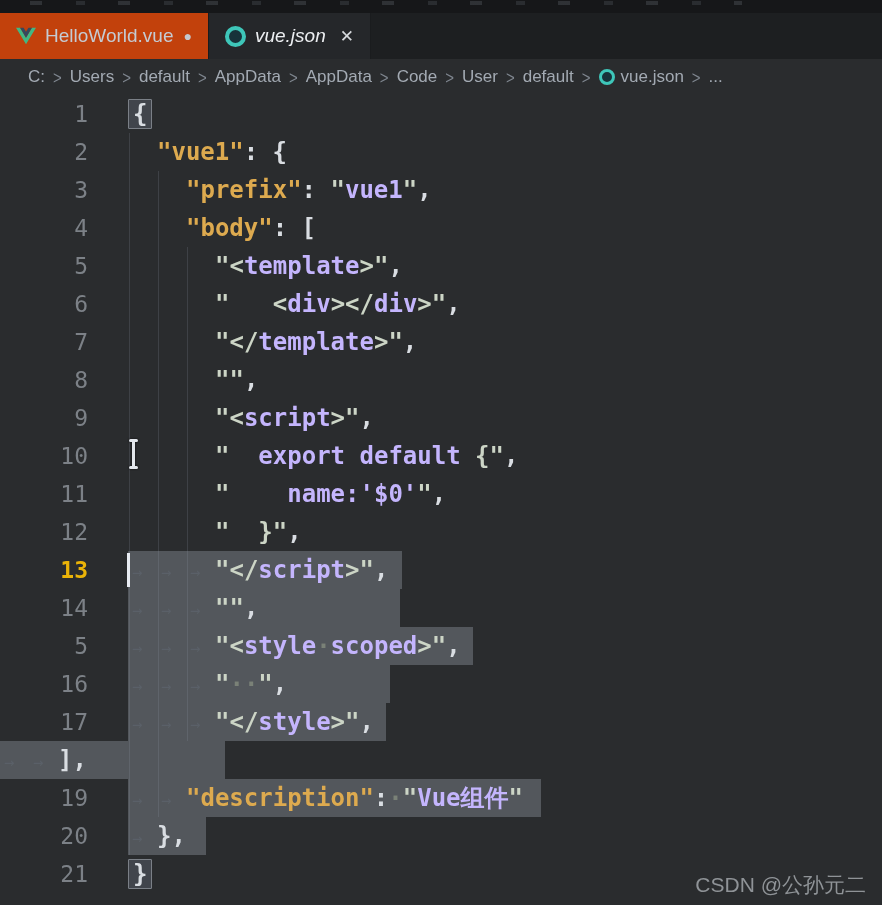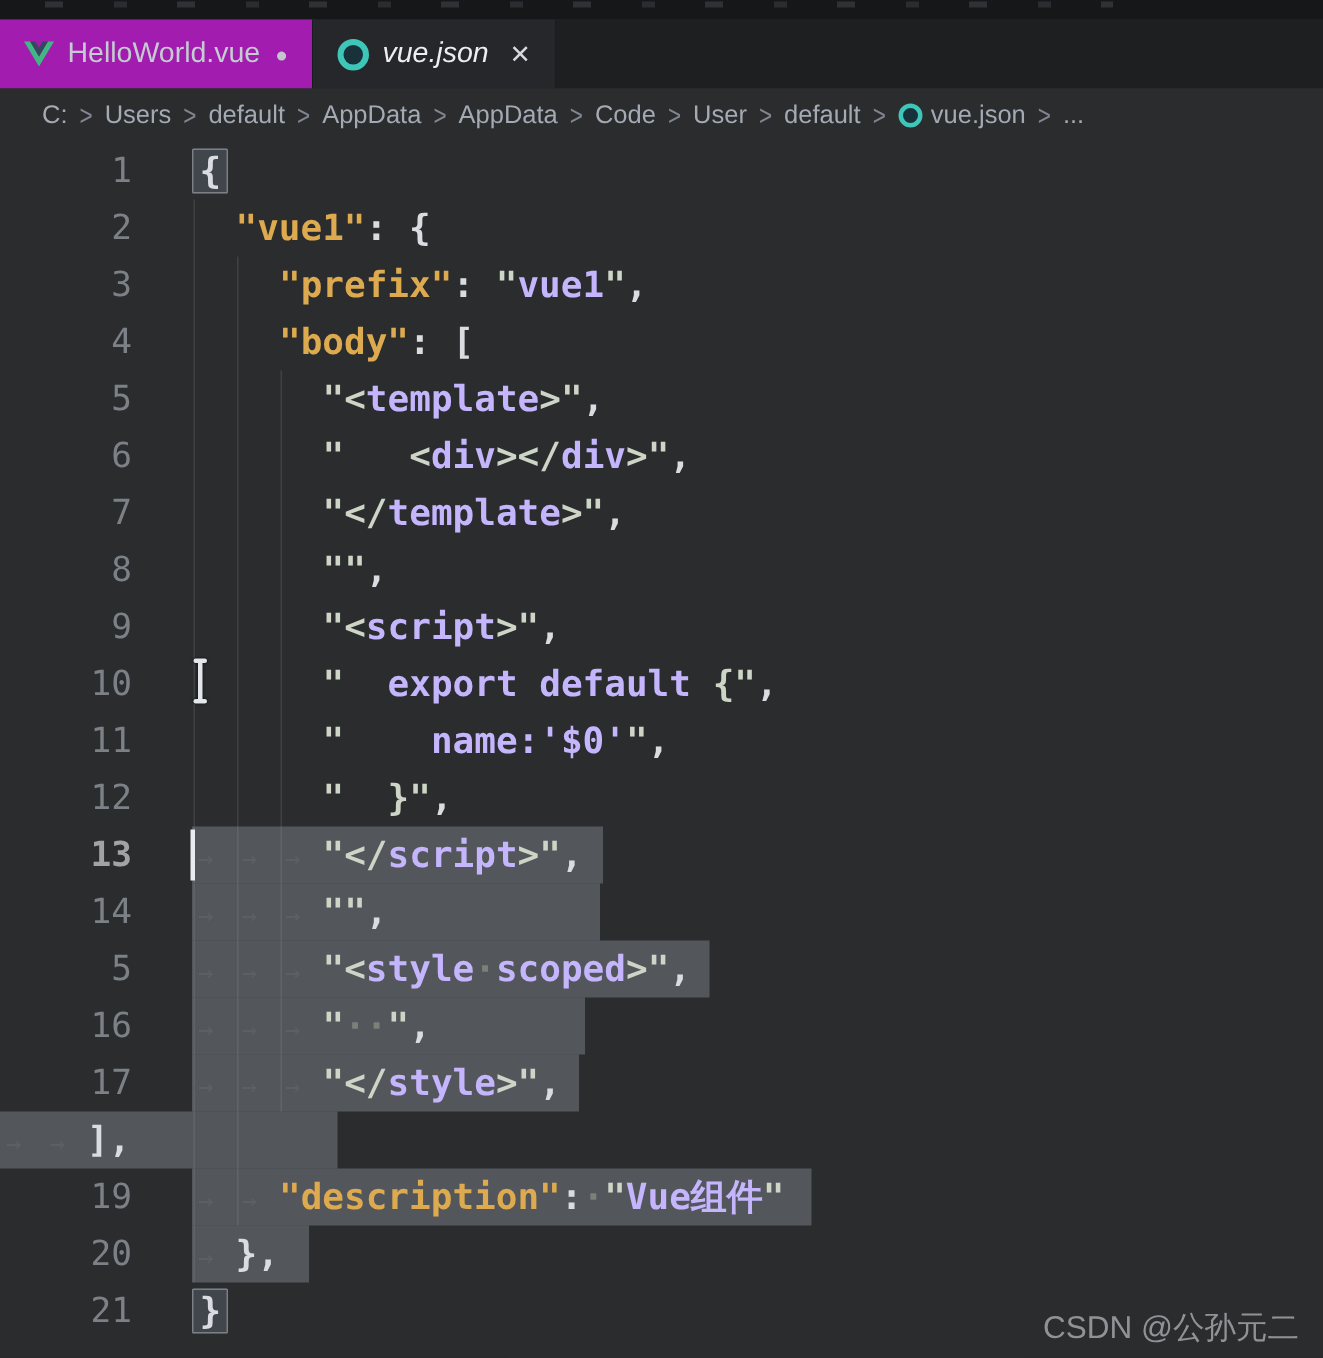--- a/index.html
+++ b/index.html
@@ -15,7 +15,7 @@
   
   .tabbar{position:absolute;left:0;top:13px;width:882px;height:46px;background:#1d1f21;display:flex;}
   .tab{display:flex;align-items:center;height:100%;padding:0 16px;box-sizing:border-box;cursor:pointer;}
-  .tab-1{background:#a21caf;border-right:1px solid #1a1c1e;}
+  .tab-1{background:#c2410c;border-right:1px solid #1a1c1e;}
   .tab-2{background:#25272a;border-right:1px solid #1a1c1e;}
   .tab-label{font-size:19px;color:#c5cbd3;margin:0 10px 0 9px;white-space:nowrap;}
   .tab-2 .tab-label{color:#eceef1;font-style:italic;}

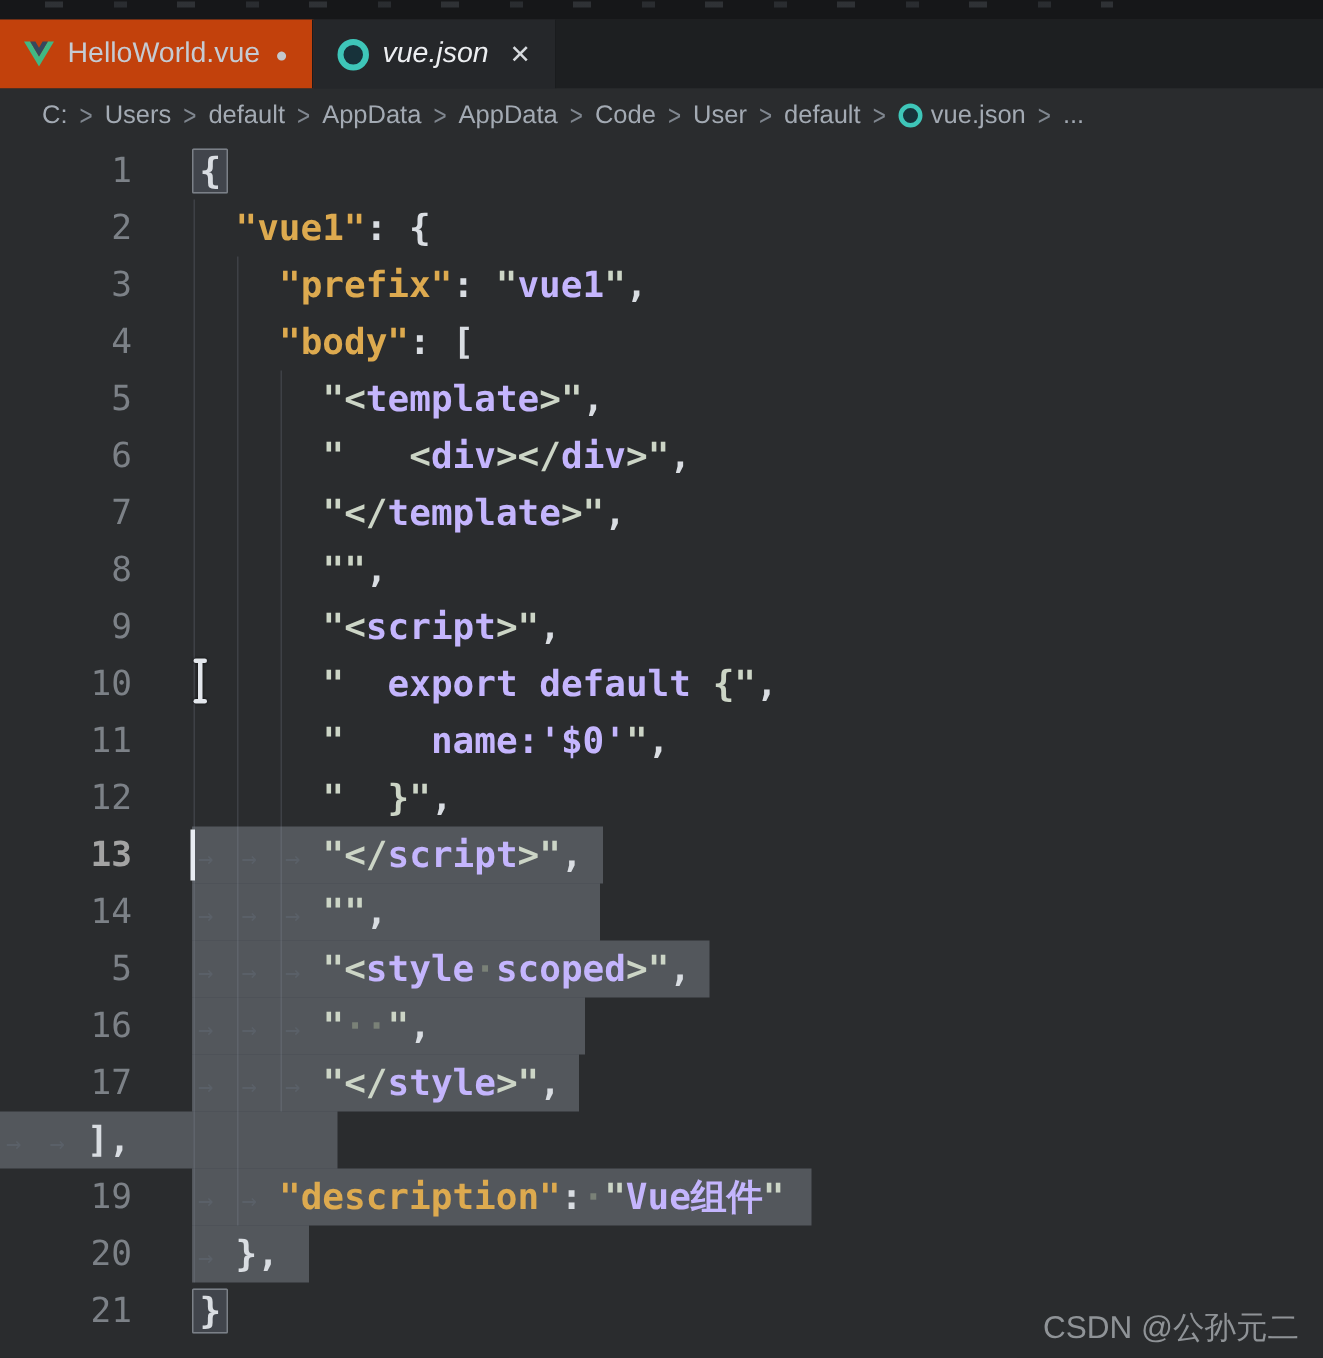--- a/index.html
+++ b/index.html
@@ -39,7 +39,7 @@
   .row{display:flex;height:38px;line-height:38px;}
   .lnum{flex:0 0 128px;box-sizing:border-box;text-align:right;padding-right:40px;
         color:#7c8187;font-size:23px;font-weight:400;user-select:none;}
-  .lnum.active{color:#a3a3a3;font-weight:700;}
+  .lnum.active{color:#eab308;font-weight:700;}
   .content{position:relative;white-space:pre;display:inline-block;height:38px;}
   .content.sel{background:rgba(150,157,168,0.38);}
   .tk-key{color:#ddaa4f;}

